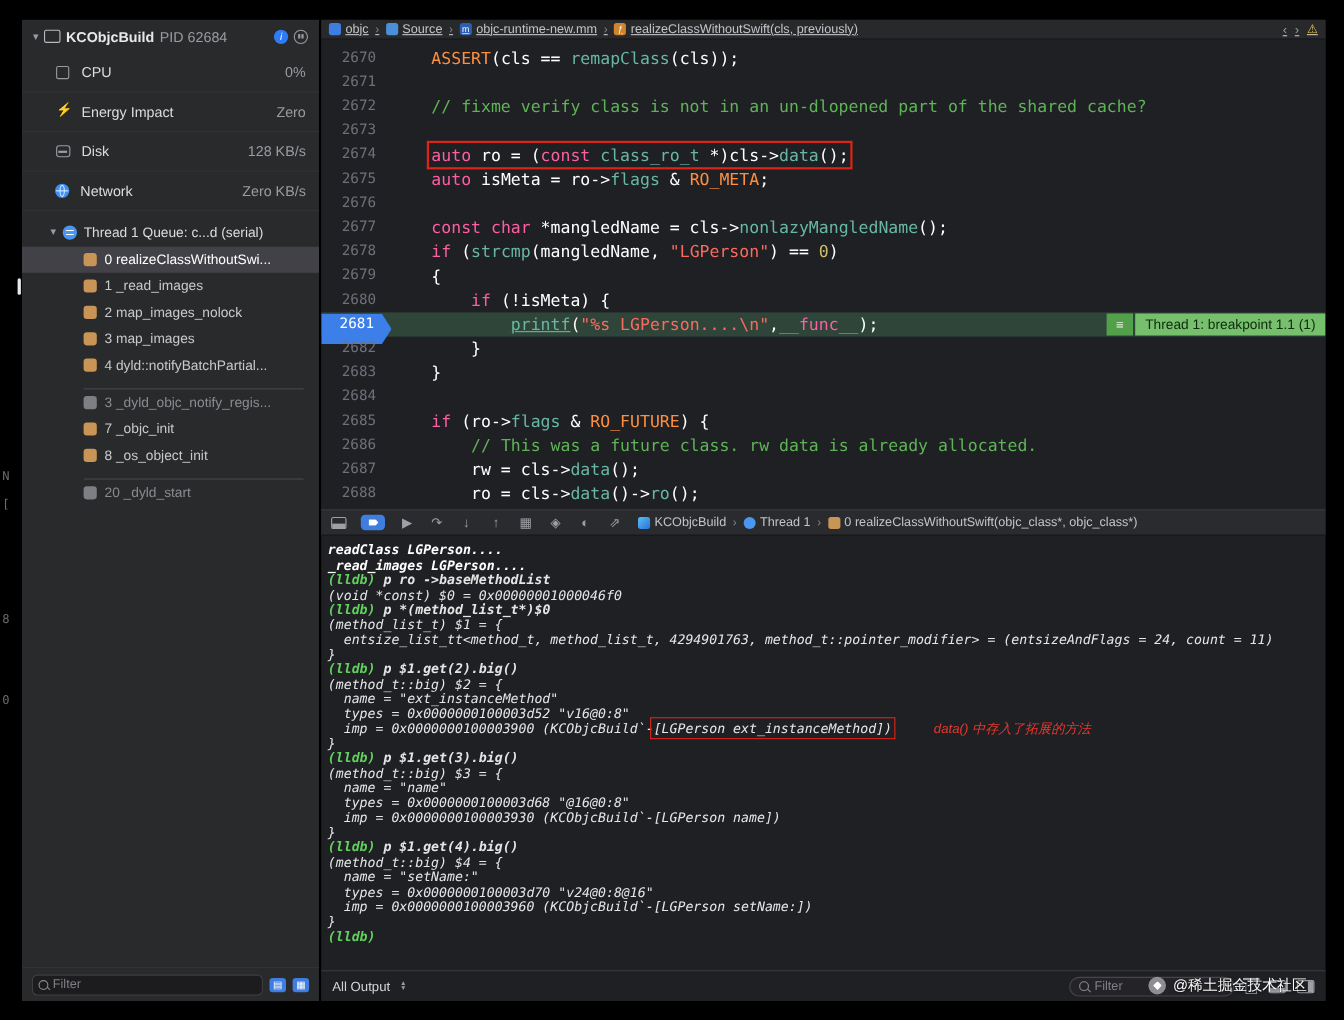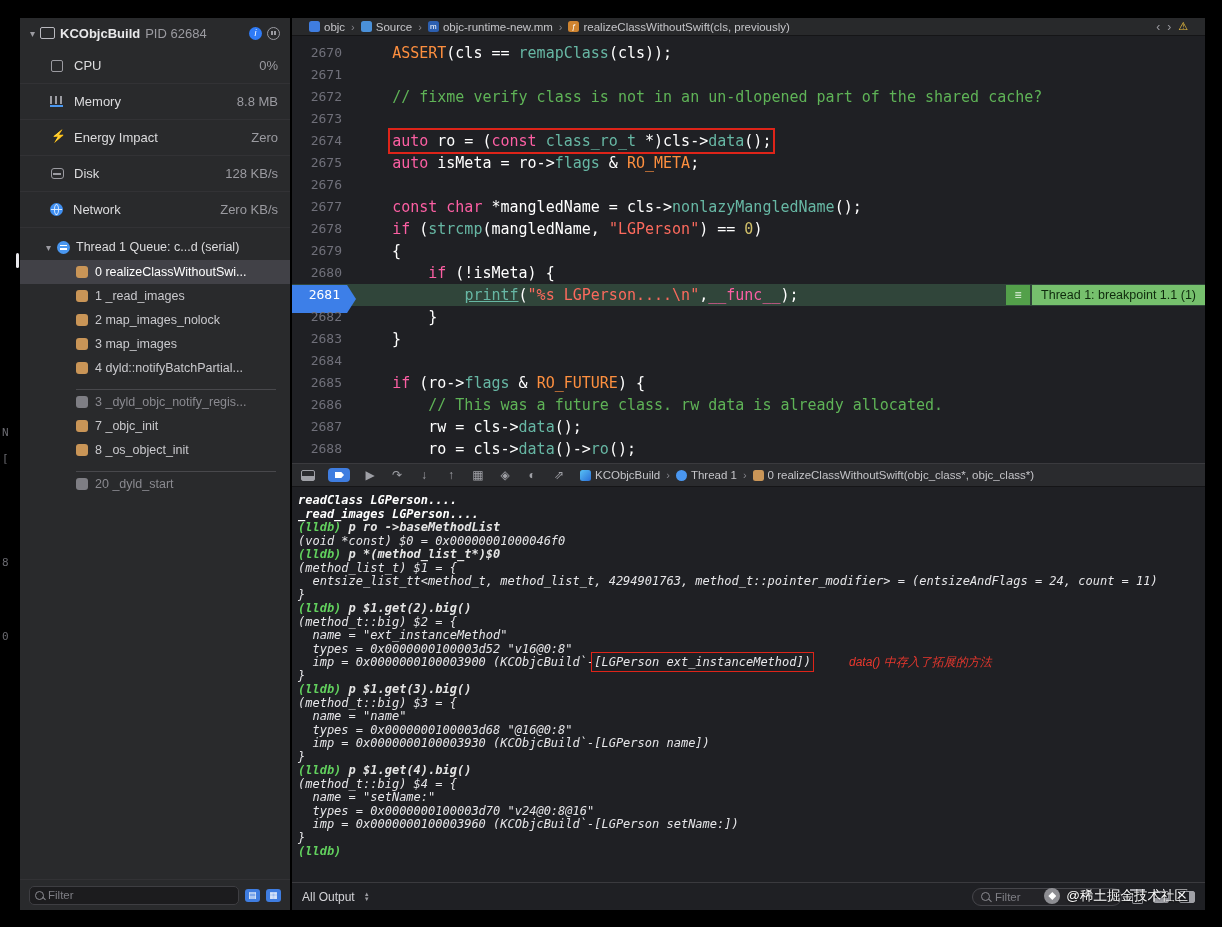--- a/index.html
+++ b/index.html
@@ -70,7 +70,7 @@
         display:flex;flex-direction:column;box-sizing:border-box;}
 
   .jumpbar{height:17px;flex:none;background:#28292b;border-bottom:1px solid #151517;
-           display:flex;align-items:center;padding:0 17px;font-size:11.5px;color:#c4c4c8;}
+           display:flex;align-items:center;padding:0 7px;font-size:11.5px;color:#c4c4c8;text-decoration:underline;}
   .jb-items{display:flex;align-items:center;gap:4px;min-width:0;white-space:nowrap;}
   .jb-item{display:inline-flex;align-items:center;gap:4px;}
   .jb-chev{color:#85858b;font-size:11px;margin:0 2px;}

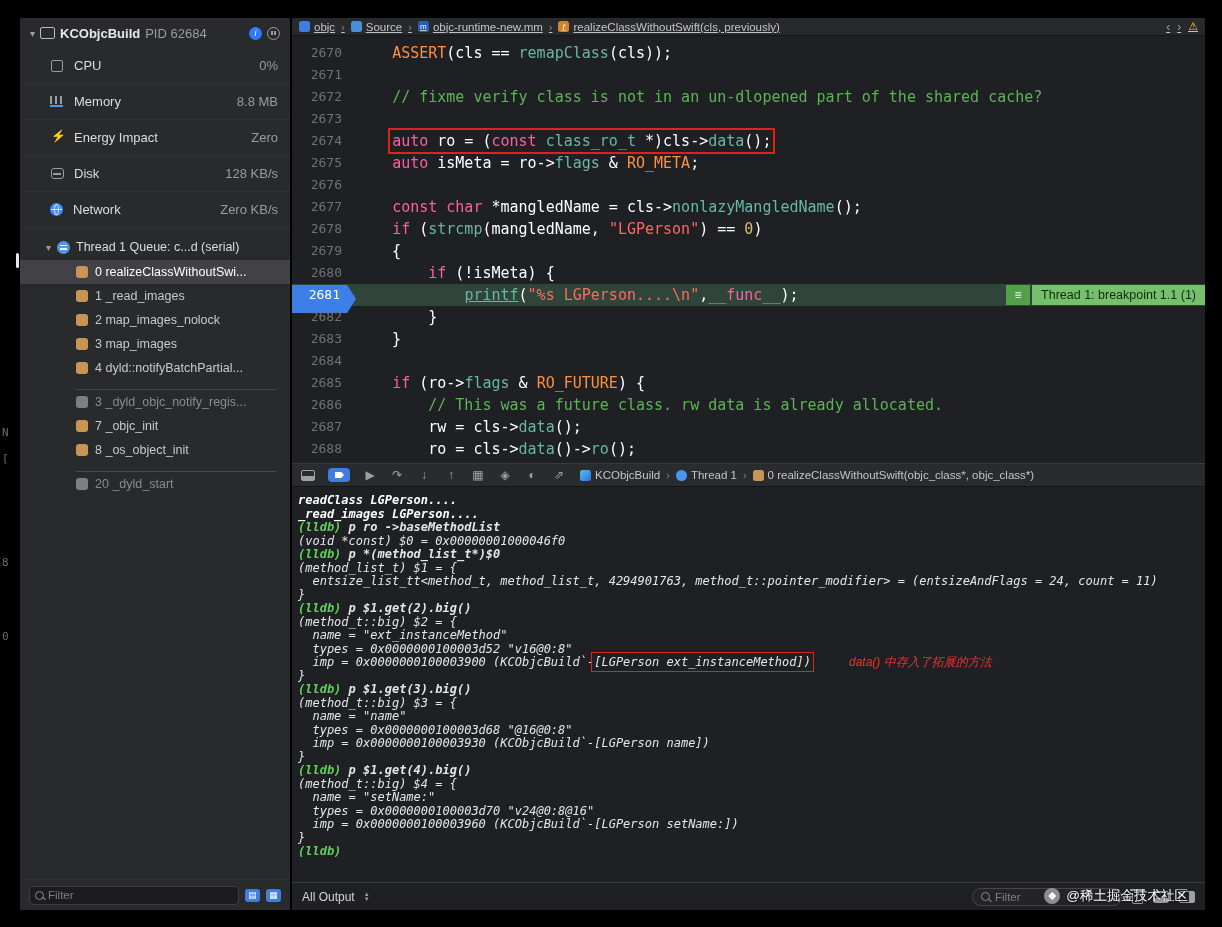--- a/index.html
+++ b/index.html
@@ -181,11 +181,6 @@
           <span class="gicon cpu-icon"></span>
           <span class="glabel">CPU</span>
           <span class="gvalue">0%</span>
-        </div>
-        <div class="gauge-row">
-          <span class="gicon memory-icon"></span>
-          <span class="glabel">Memory</span>
-          <span class="gvalue">8.8 MB</span>
         </div>
         <div class="gauge-row">
           <span class="gicon energy-icon"></span>

